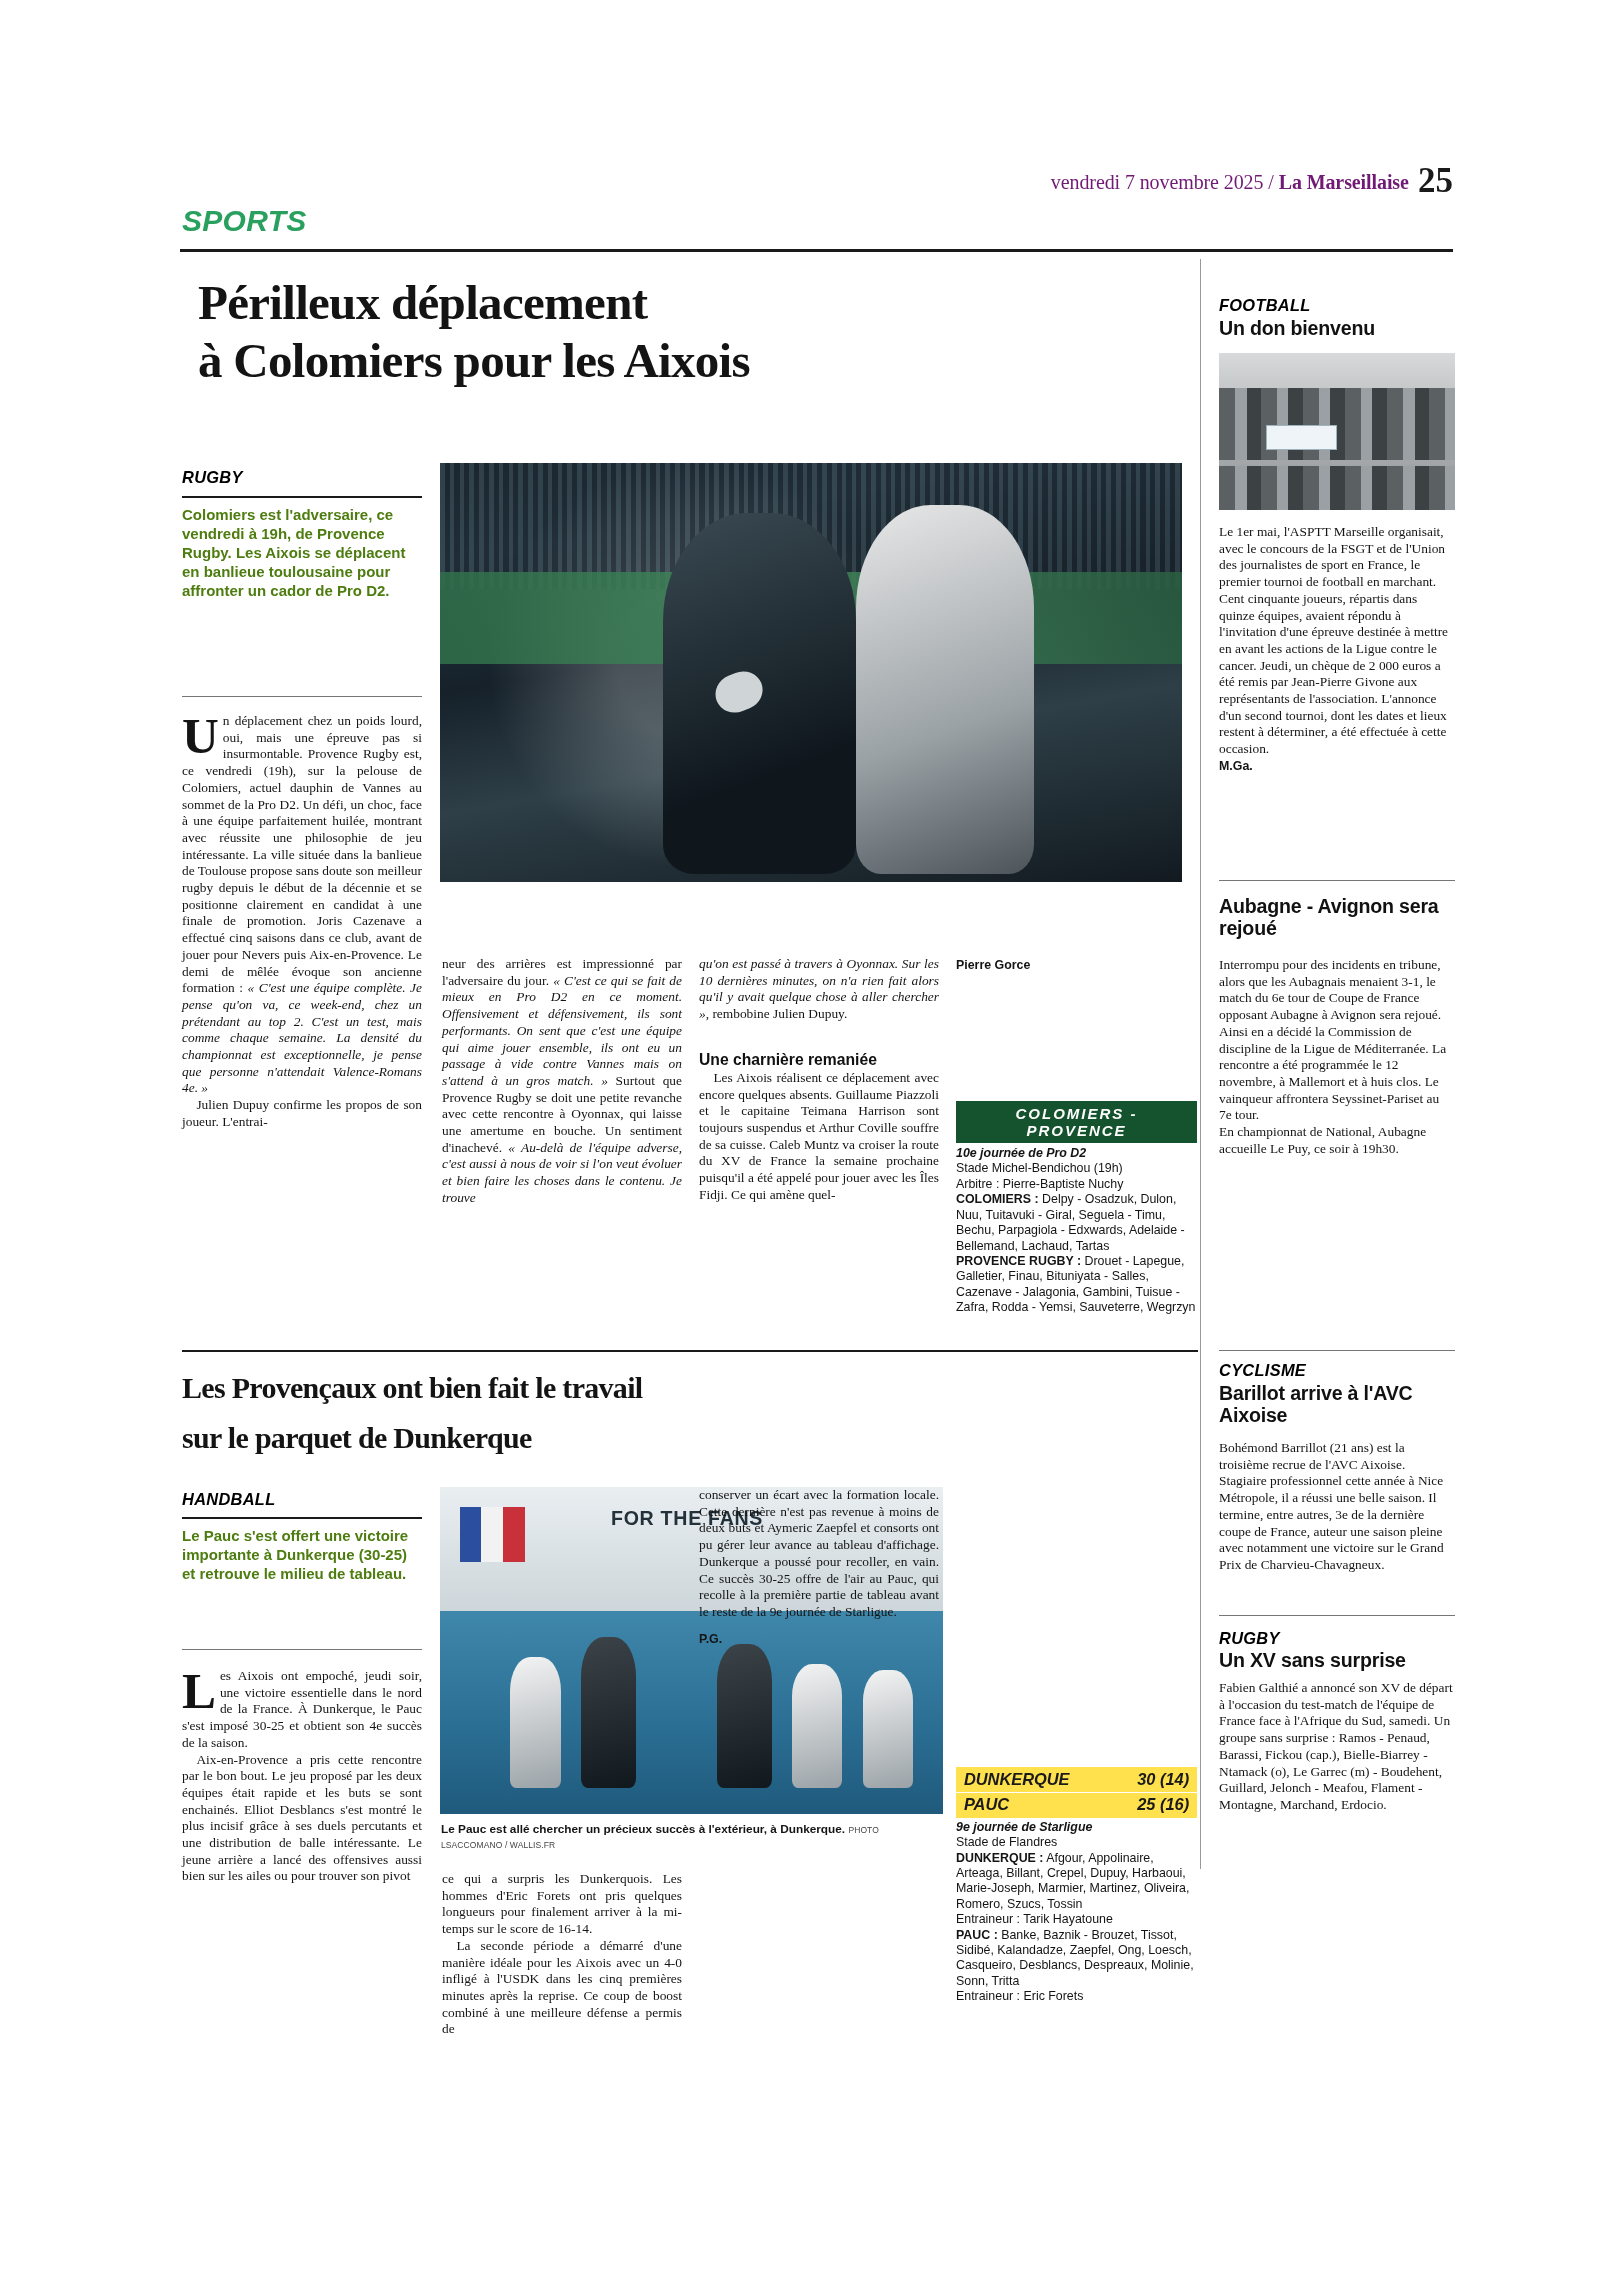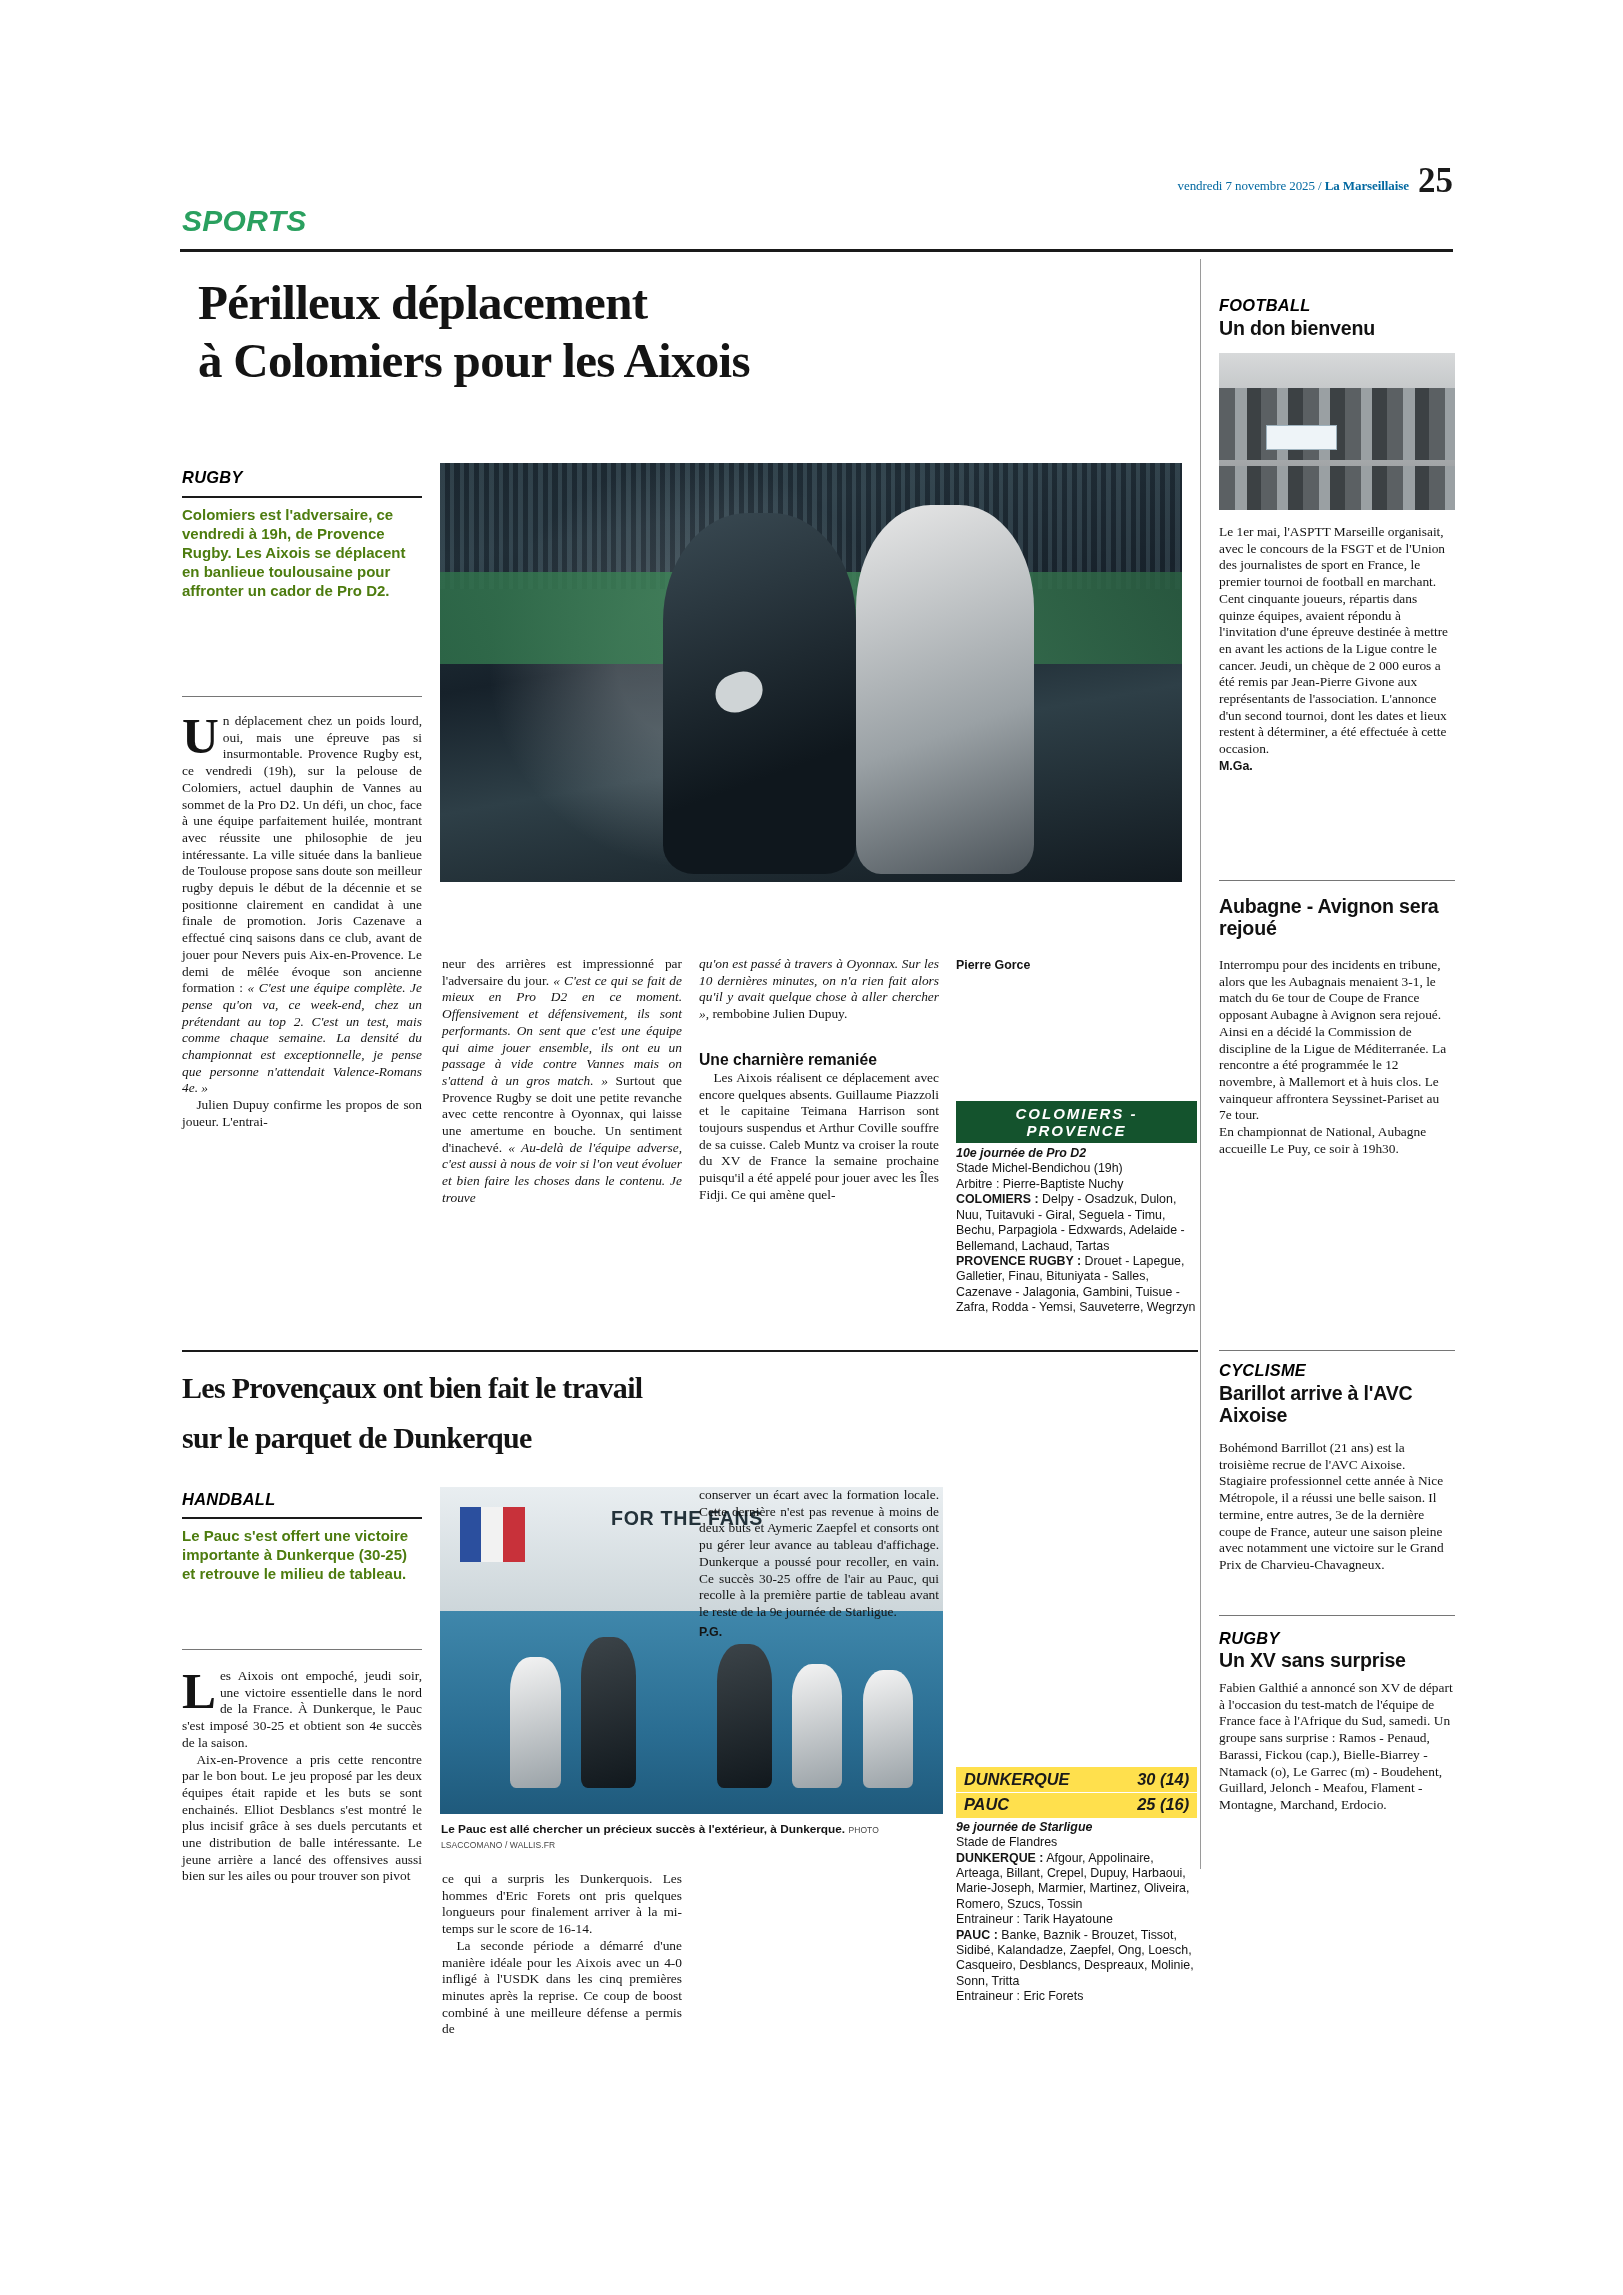--- a/index.html
+++ b/index.html
@@ -34,9 +34,9 @@
   }
   .masthead-date {
     font-family: "Liberation Serif", serif;
-    font-size: 13px;
+    font-size: 20px;
     letter-spacing: -0.1px;
-    color: #0369a1;
+    color: #701a75;
     white-space: nowrap;
   }
   .masthead-date b { font-weight: bold; }

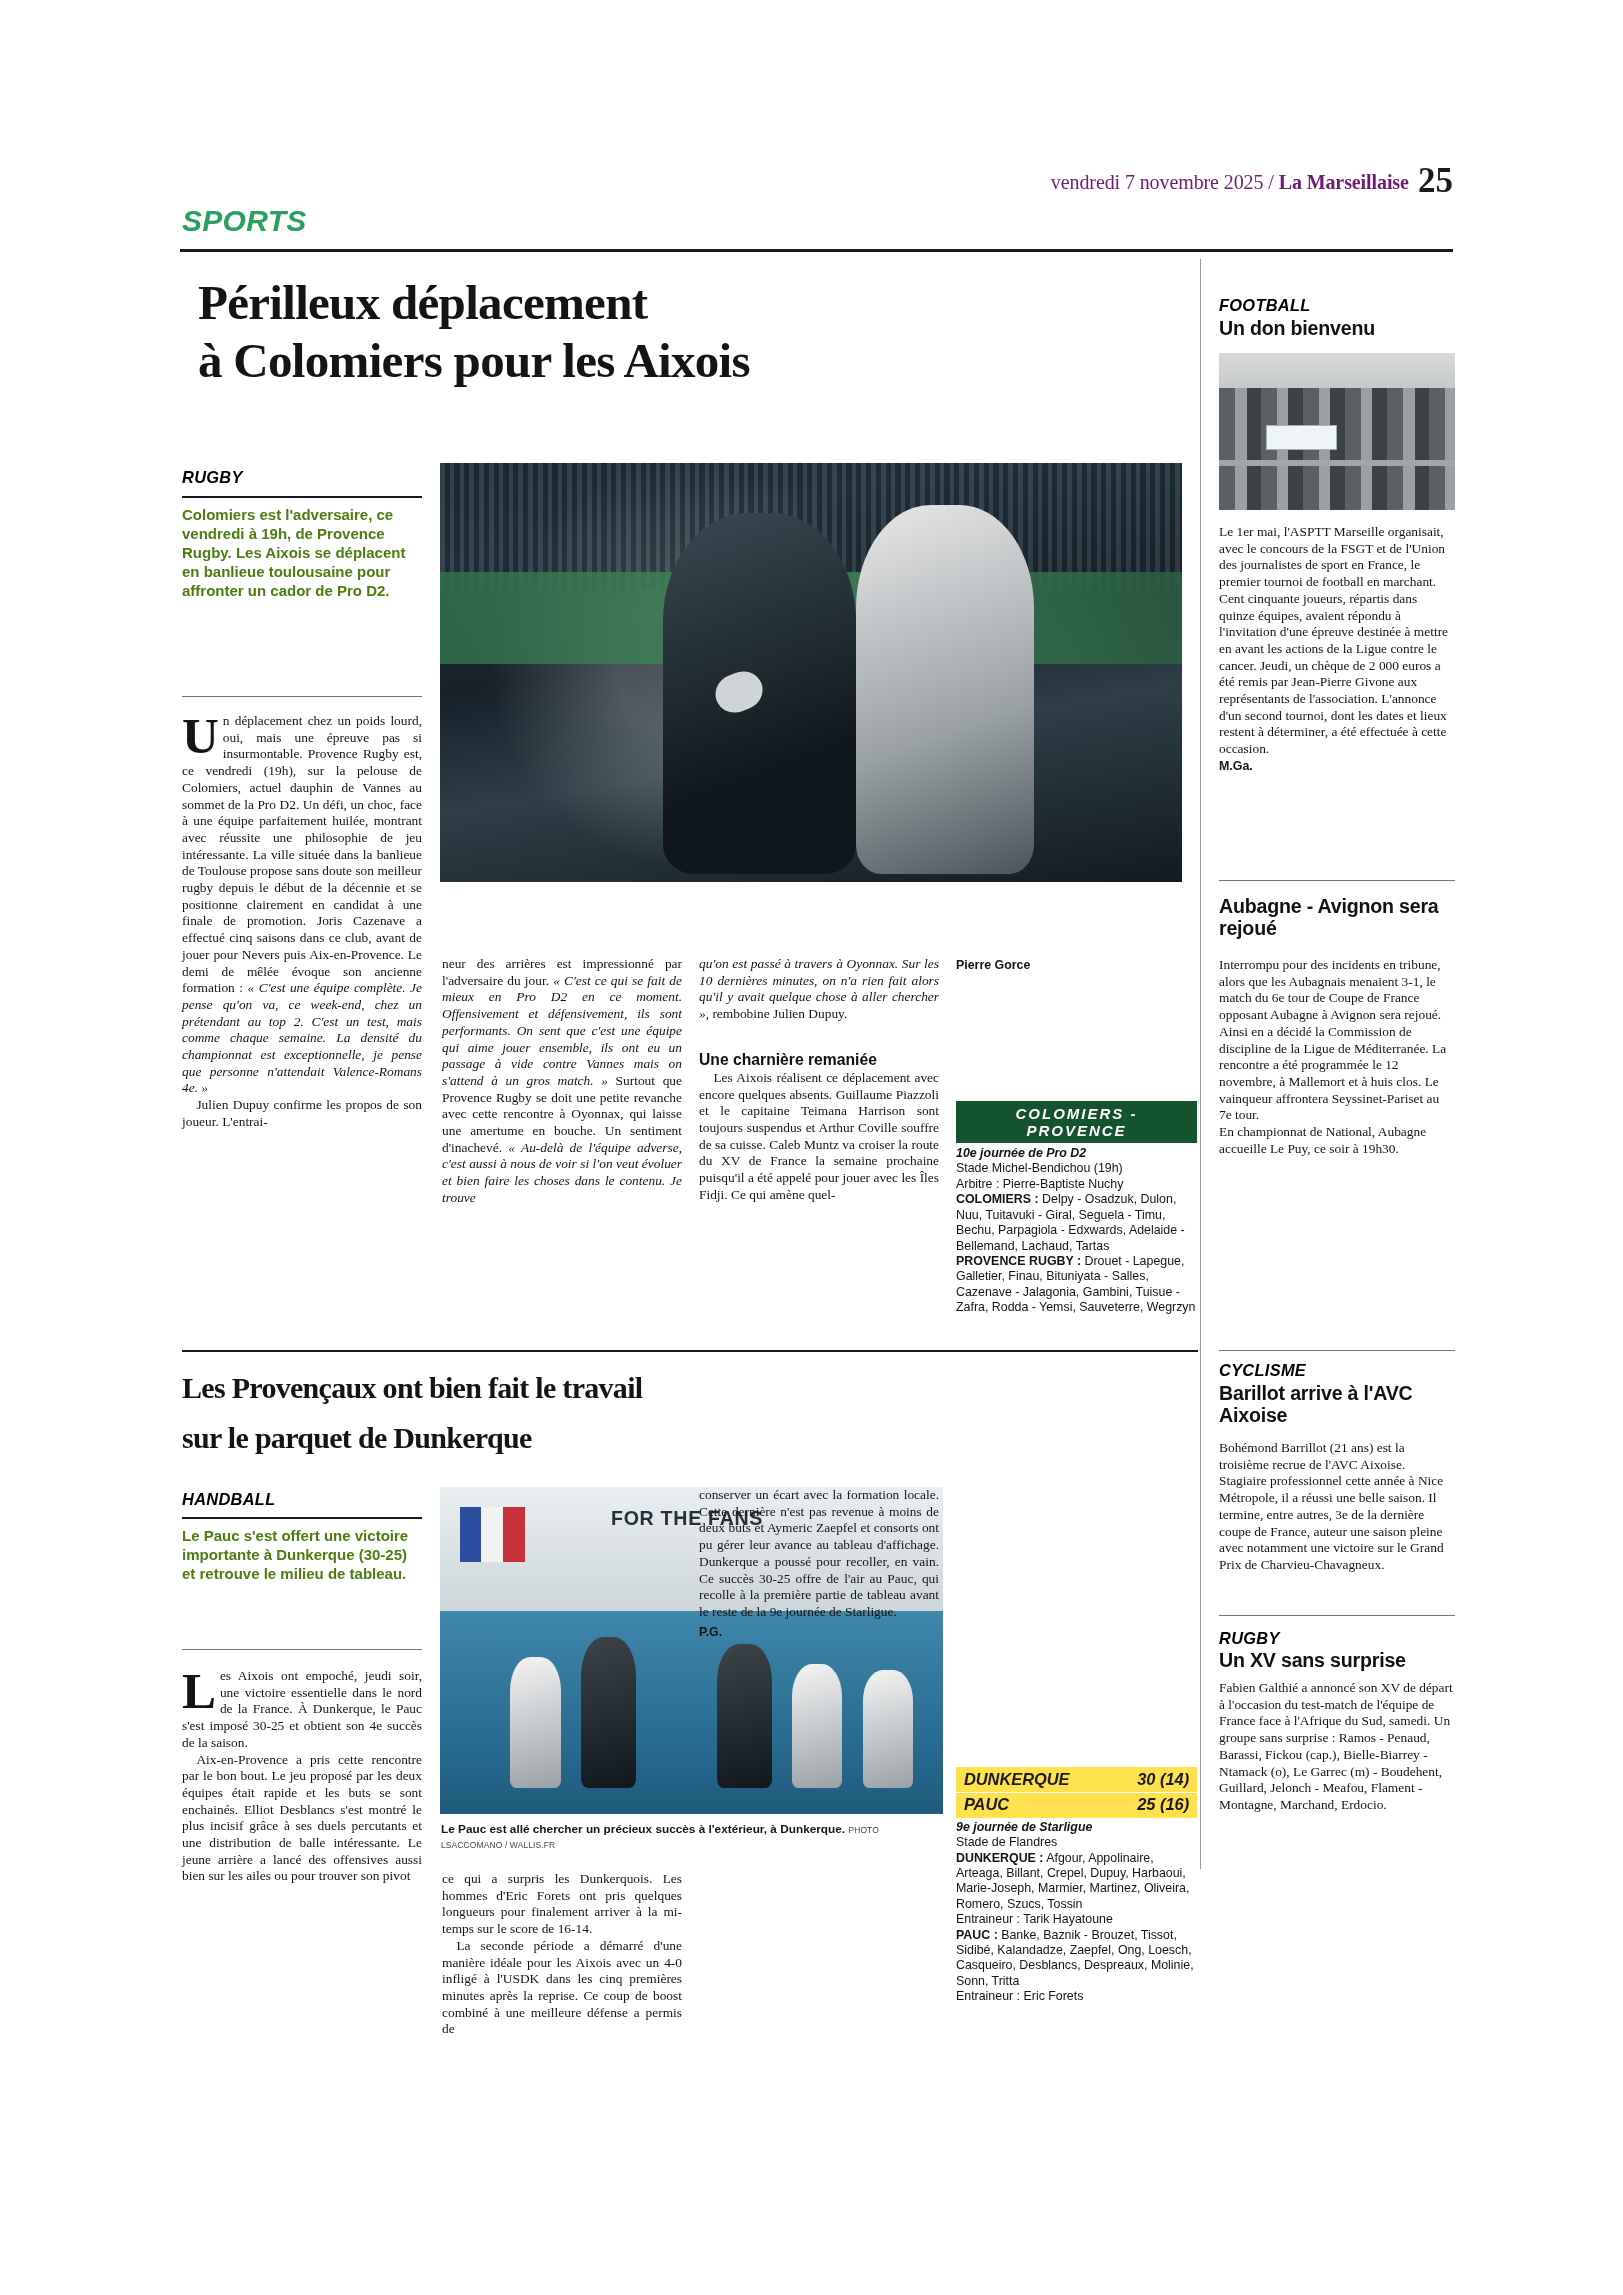--- a/index.html
+++ b/index.html
@@ -378,7 +378,7 @@
 
   <div class="body-col" style="position:absolute; left:699px; top:1487px; width:240px;">
     <p class="noind">conserver un écart avec la formation locale. Cette dernière n'est pas revenue à moins de deux buts et Aymeric Zaepfel et consorts ont pu gérer leur avance au tableau d'affichage. Dunkerque a poussé pour recoller, en vain. Ce succès 30-25 offre de l'air au Pauc, qui recolle à la première partie de tableau avant le reste de la 9e journée de Starligue.</p>
-    <div class="byline" style="margin-top:3px;">P.G.</div>
+    <div class="byline" style="margin-top:10px;">P.G.</div>
   </div>
 
   <div style="position:absolute; left:956px; top:1767px; width:241px;">

